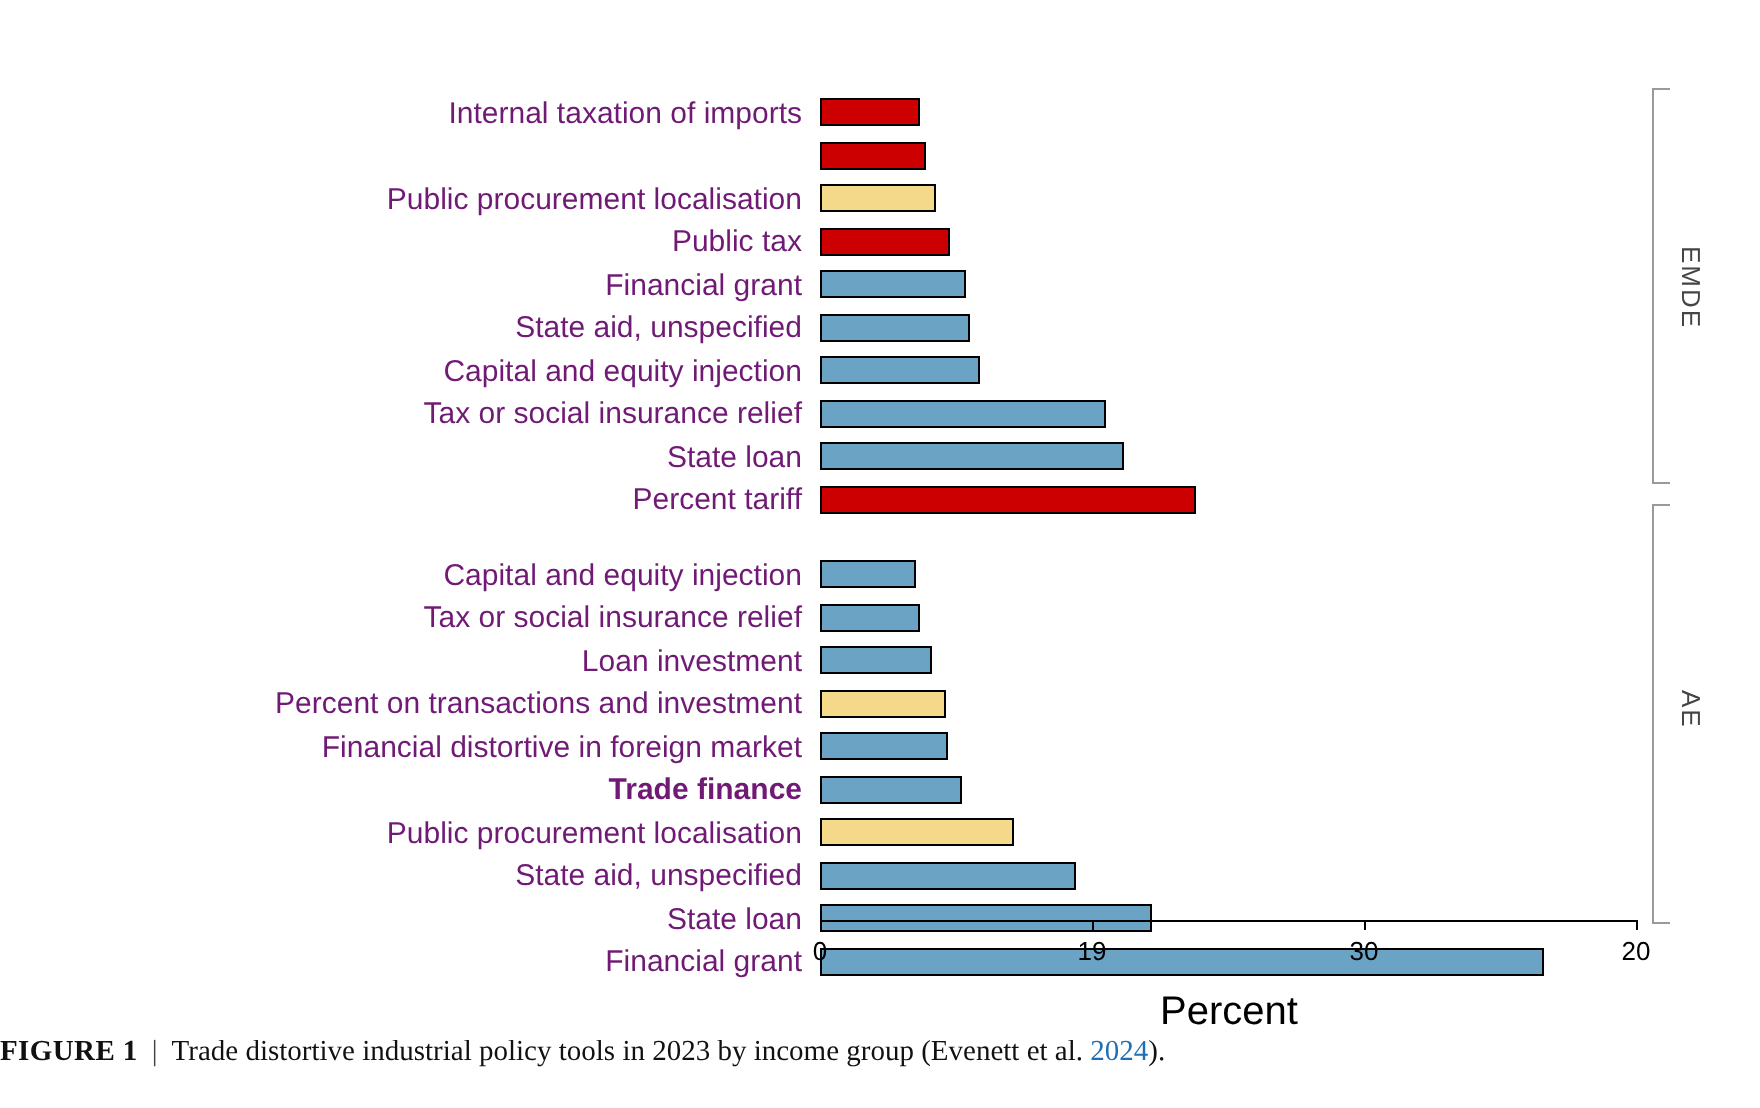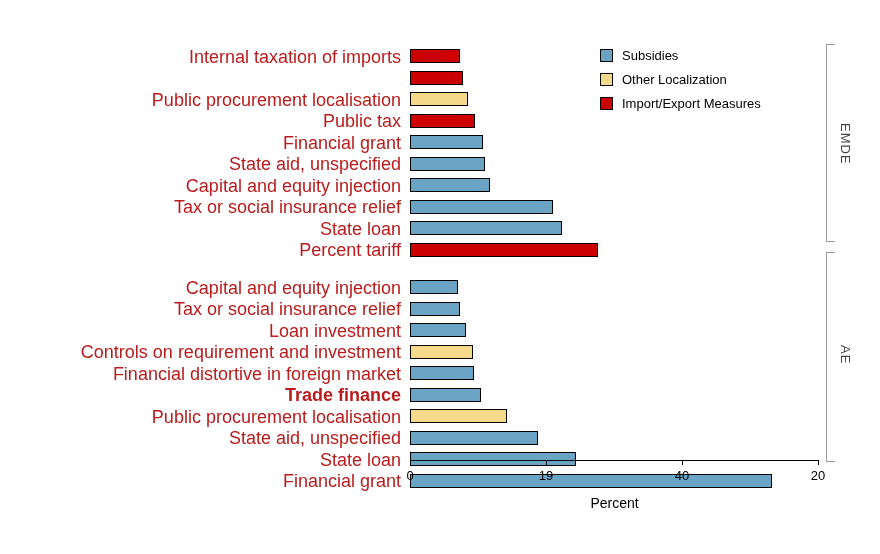--- a/index.html
+++ b/index.html
@@ -82,9 +82,9 @@
     top: 50%;
     transform: translateY(-50%);
     white-space: nowrap;
-    font-size: 18px;
+    font-size: 15px;
     line-height: 1;
-    color: #b91c1c;
+    color: #701a75;
   }
   .bar {
     position: absolute;

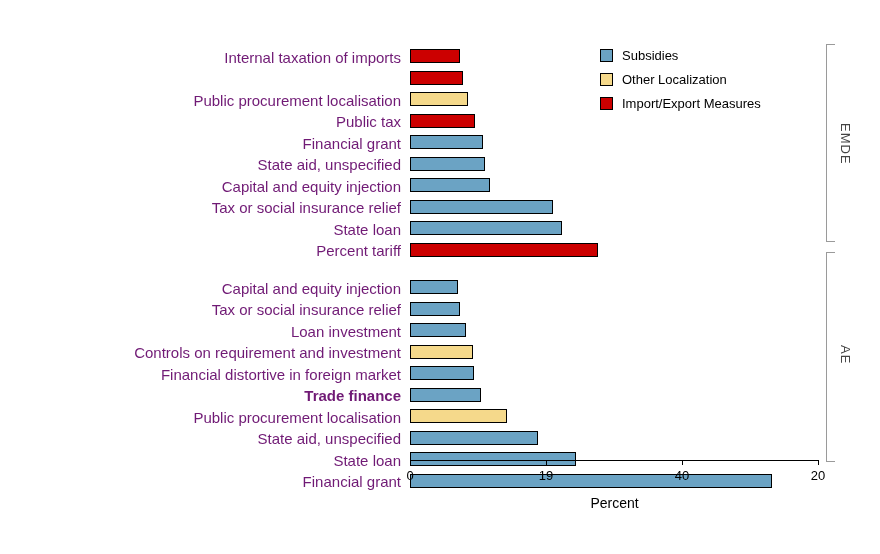--- a/index.html
+++ b/index.html
@@ -266,20 +266,6 @@
     <div class="bracket" style="left:826px; top:252px; height:208px;"></div>
     <div class="bracket-label" style="left:838px; top:330px; height:50px;">AE</div>
 
-    <div class="legend" id="legend">
-        <div class="legend-item">
-          <span class="legend-swatch" style="background: rgb(107, 163, 196);"></span>
-          <span>Subsidies</span>
-        </div>
-        <div class="legend-item">
-          <span class="legend-swatch" style="background: rgb(245, 217, 139);"></span>
-          <span>Other Localization</span>
-        </div>
-        <div class="legend-item">
-          <span class="legend-swatch" style="background: rgb(204, 0, 0);"></span>
-          <span>Import/Export Measures</span>
-        </div>
-      </div>
   </div>
 
 

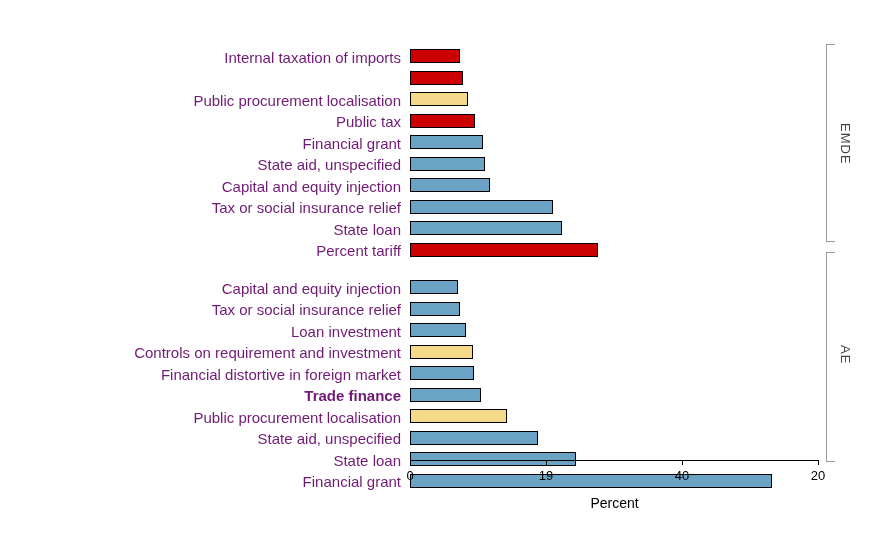--- a/index.html
+++ b/index.html
@@ -218,7 +218,7 @@
           <div class="bar" style="width: 55.76px; background: rgb(107, 163, 196);"></div>
         </div>
         <div class="row" style="top: 297.5px; width: 408px;">
-          <span class="label">Controls on requirement and investment</span>
+          <span class="label">Percent on transactions and investment</span>
           <div class="bar" style="width: 62.56px; background: rgb(245, 217, 139);"></div>
         </div>
         <div class="row" style="top: 319px; width: 408px;">

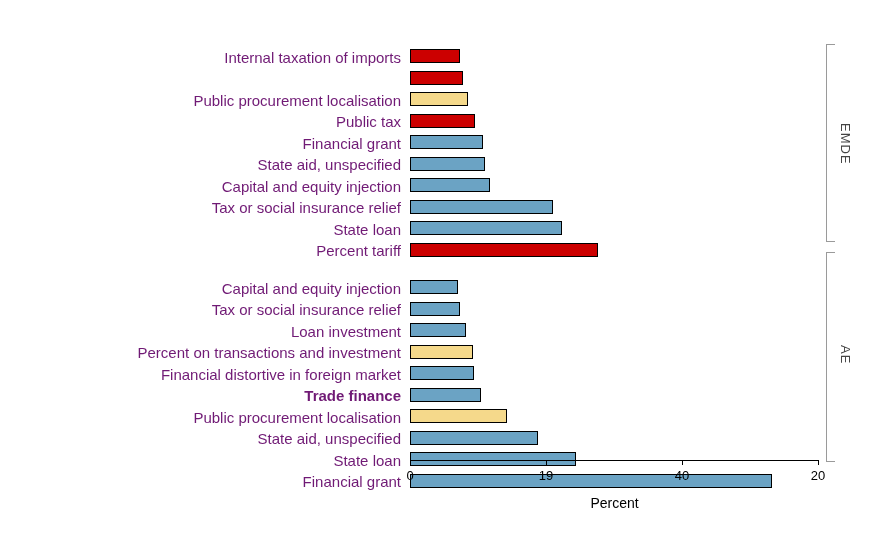--- a/index.html
+++ b/index.html
@@ -254,7 +254,7 @@
         <div class="axis-tick" style="left: 546px;"></div>
         <div class="axis-tick-label" style="left: 526px;">19</div>
         <div class="axis-tick" style="left: 682px;"></div>
-        <div class="axis-tick-label" style="left: 662px;">40</div>
+        <div class="axis-tick-label" style="left: 662px;">30</div>
         <div class="axis-tick" style="left: 818px;"></div>
         <div class="axis-tick-label" style="left: 798px;">20</div>
       </div>

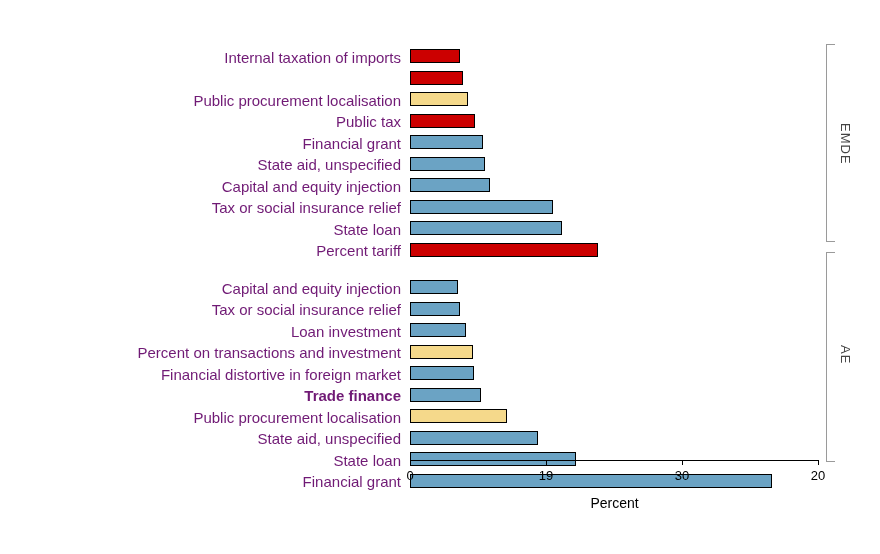--- a/index.html
+++ b/index.html
@@ -66,7 +66,7 @@
     left: 410px;
     width: 409px;
     text-align: center;
-    font-size: 14px;
+    font-size: 20px;
   }
 
   

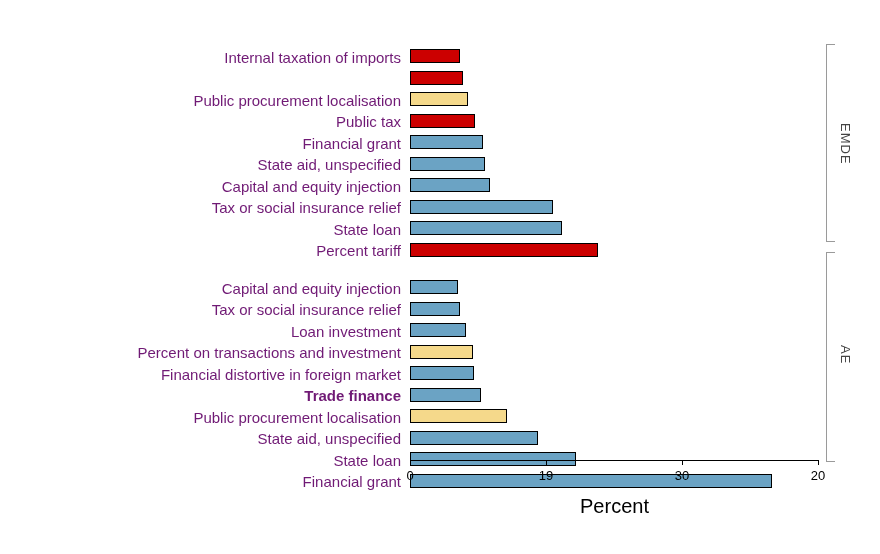--- a/index.html
+++ b/index.html
@@ -268,6 +268,9 @@
 
   </div>
 
+  <div class="caption">
+    <span class="fig-label">FIGURE 1</span><span class="sep">|</span><span>Trade distortive industrial policy tools in 2023 by income group (Evenett et al. </span><a class="cite-link" href="#">2024</a><span>).</span>
+  </div>
 
 </div>
 

